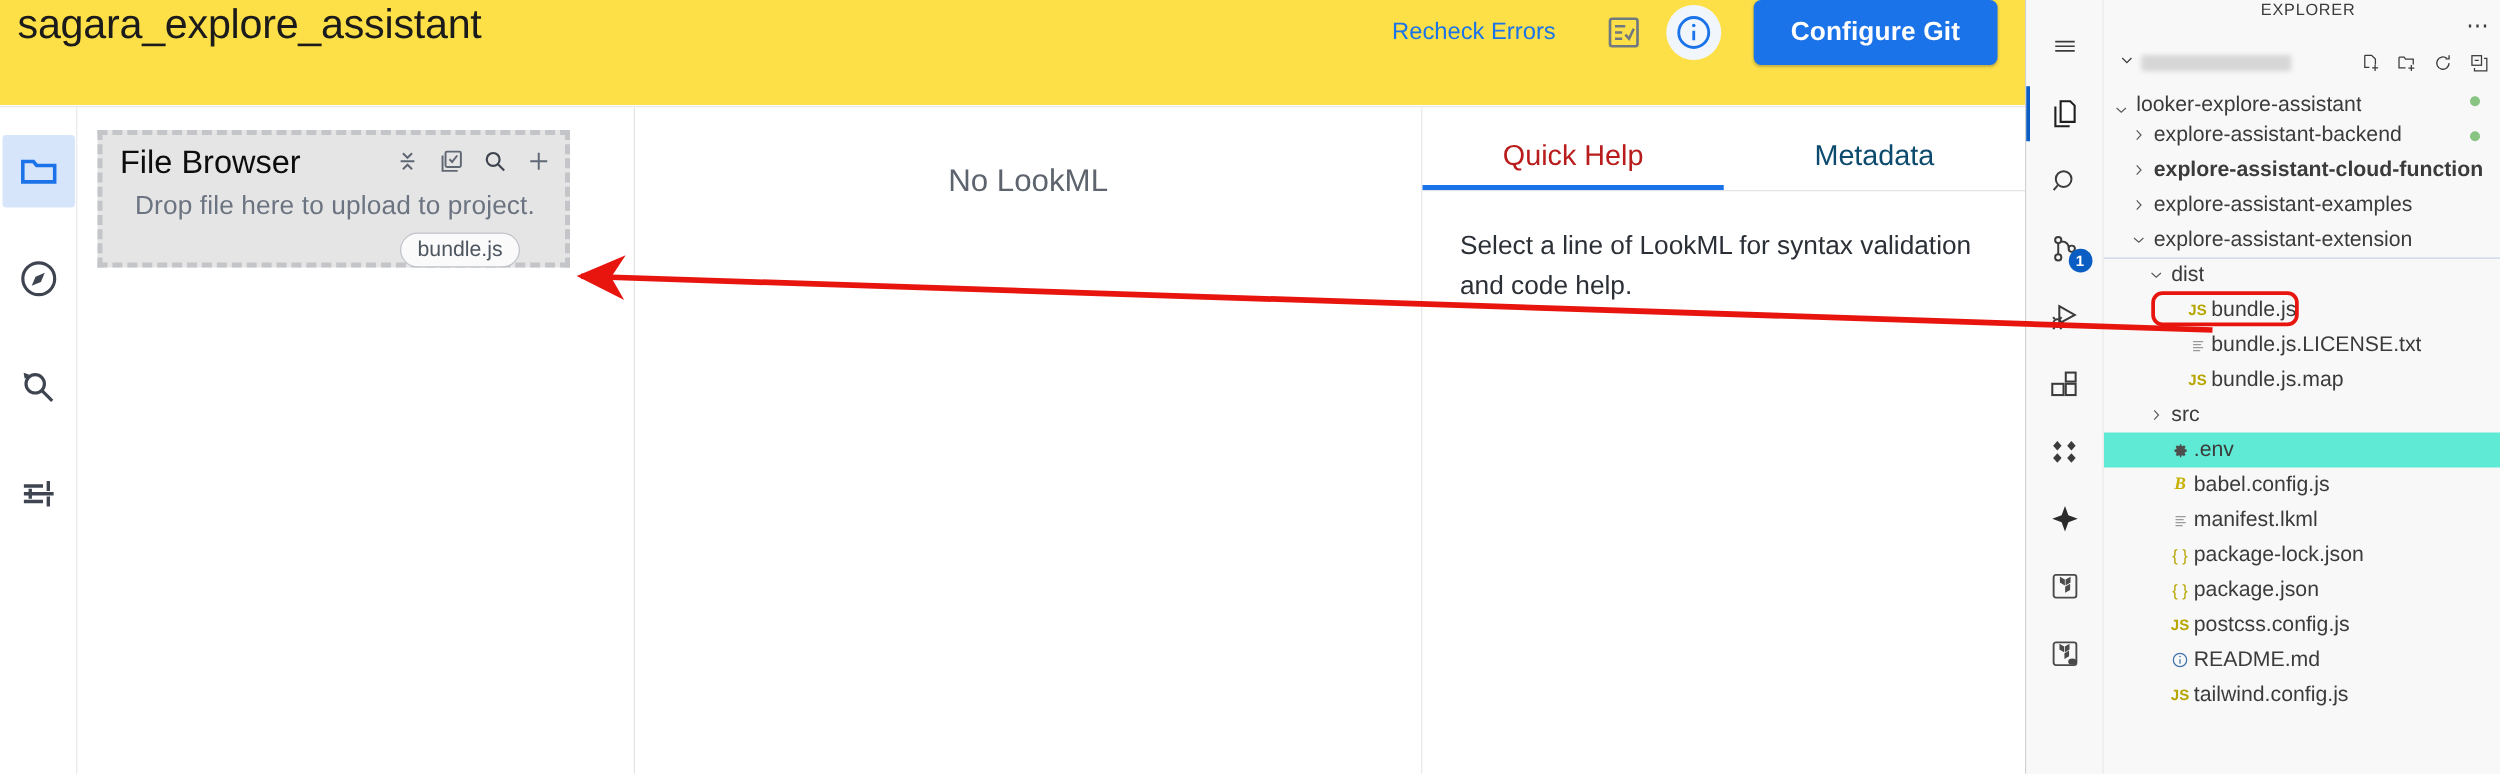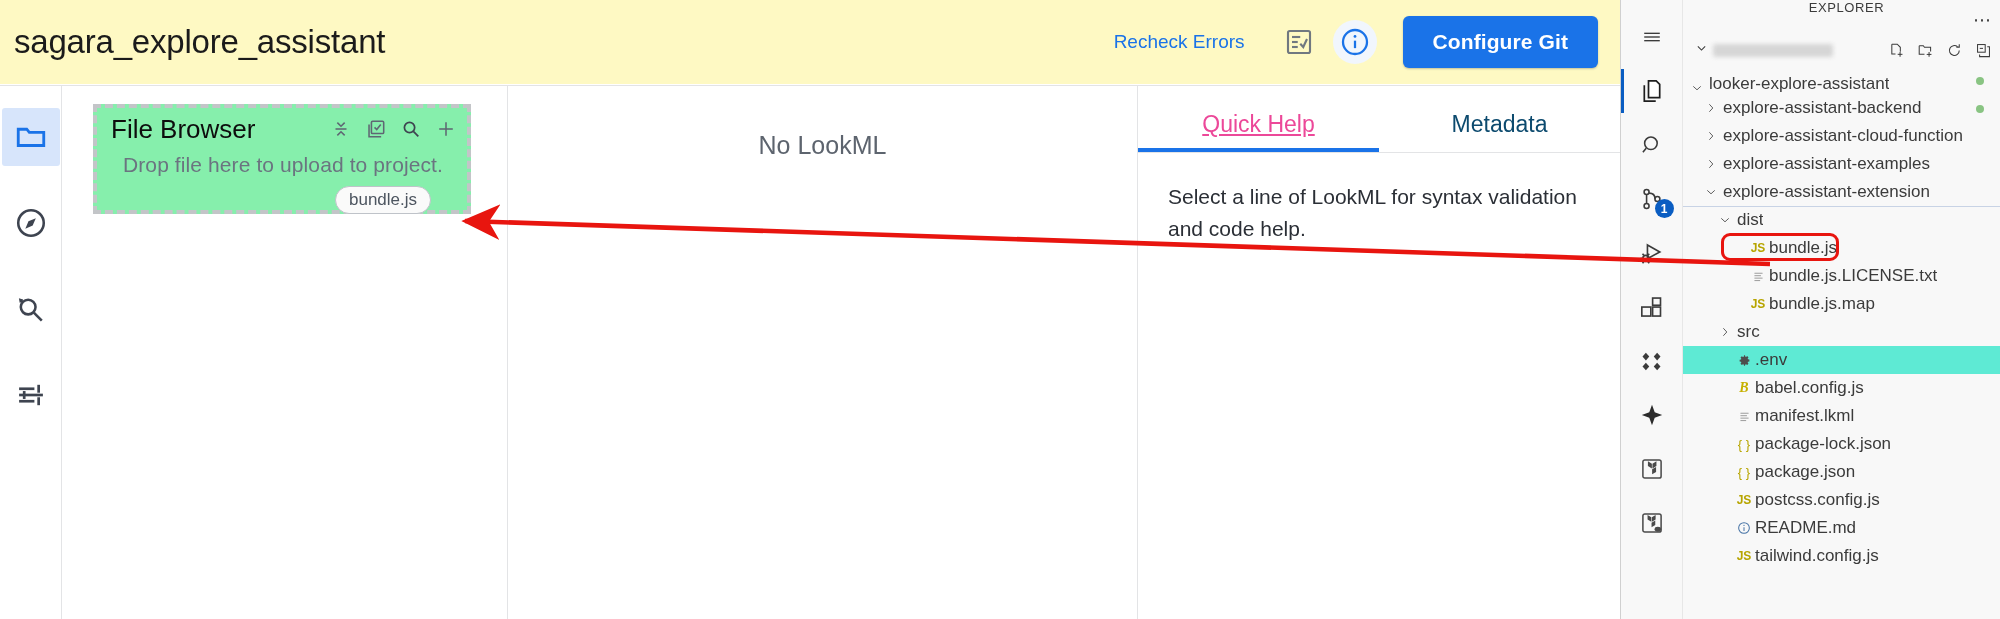--- a/index.html
+++ b/index.html
@@ -24,8 +24,8 @@
   .lk-header {
     position: absolute; left: 0; top: 0;
     width: 1620px; height: 85px;
-    background: #fef9c3;
-    display: flex; align-items: center;
+    background: #fde047;
+    display: flex; align-items: flex-start;
     border-bottom: 1px solid #ffffff;
   }
   .lk-title {

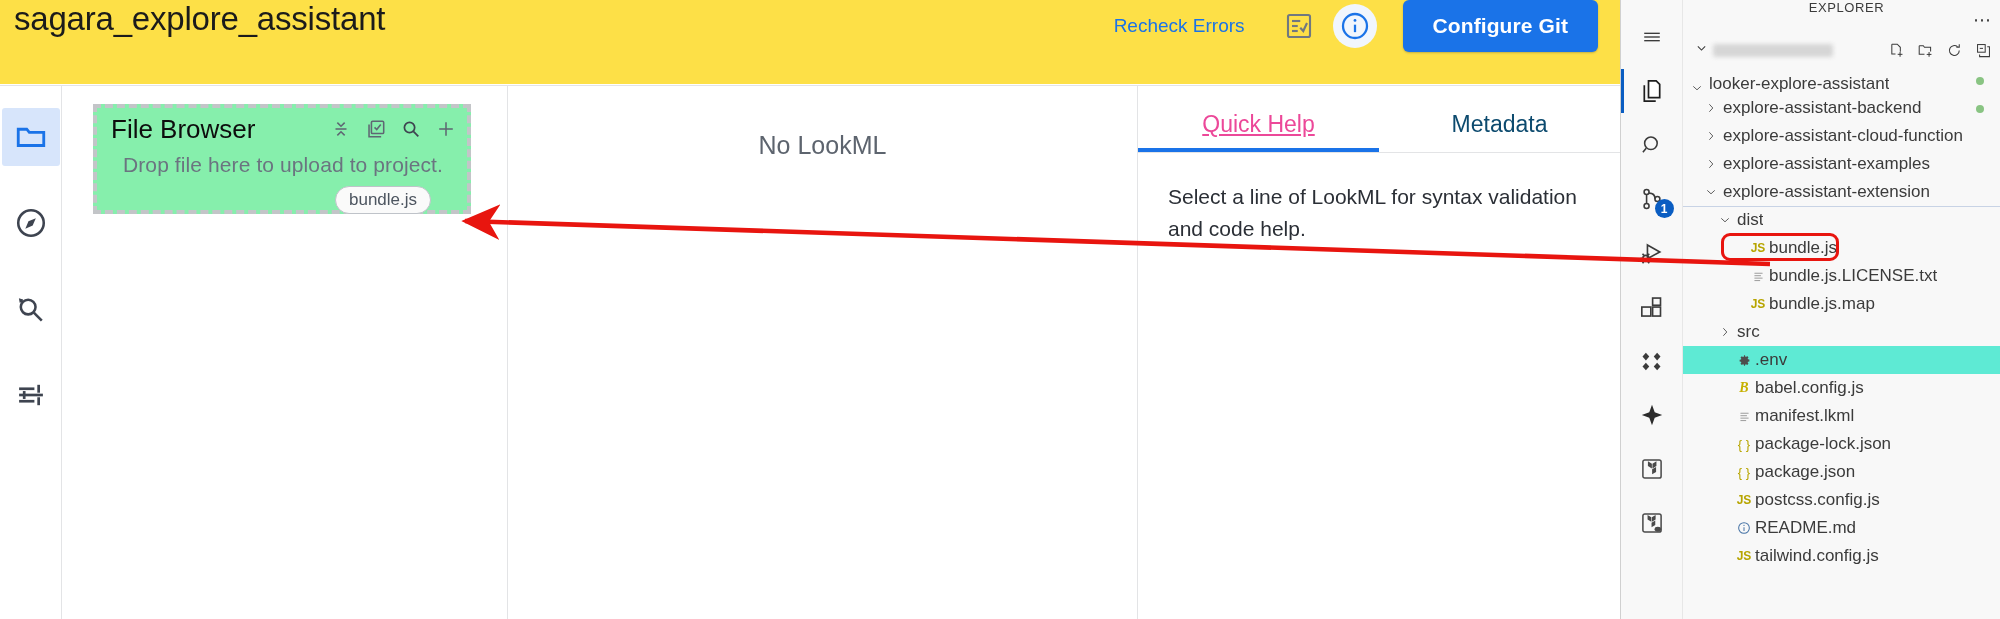--- a/index.html
+++ b/index.html
@@ -103,10 +103,10 @@
     position: relative;
   }
   .dropzone {
-    position: absolute; left: 31px; top: 18px;
+    position: absolute; left: 16px; top: 18px;
     width: 378px; height: 110px;
     border: 4px dashed #c3c5c8;
-    background: #86efac;
+    background: #e5e5e5;
   }
   .dz-head {
     display: flex; align-items: center;

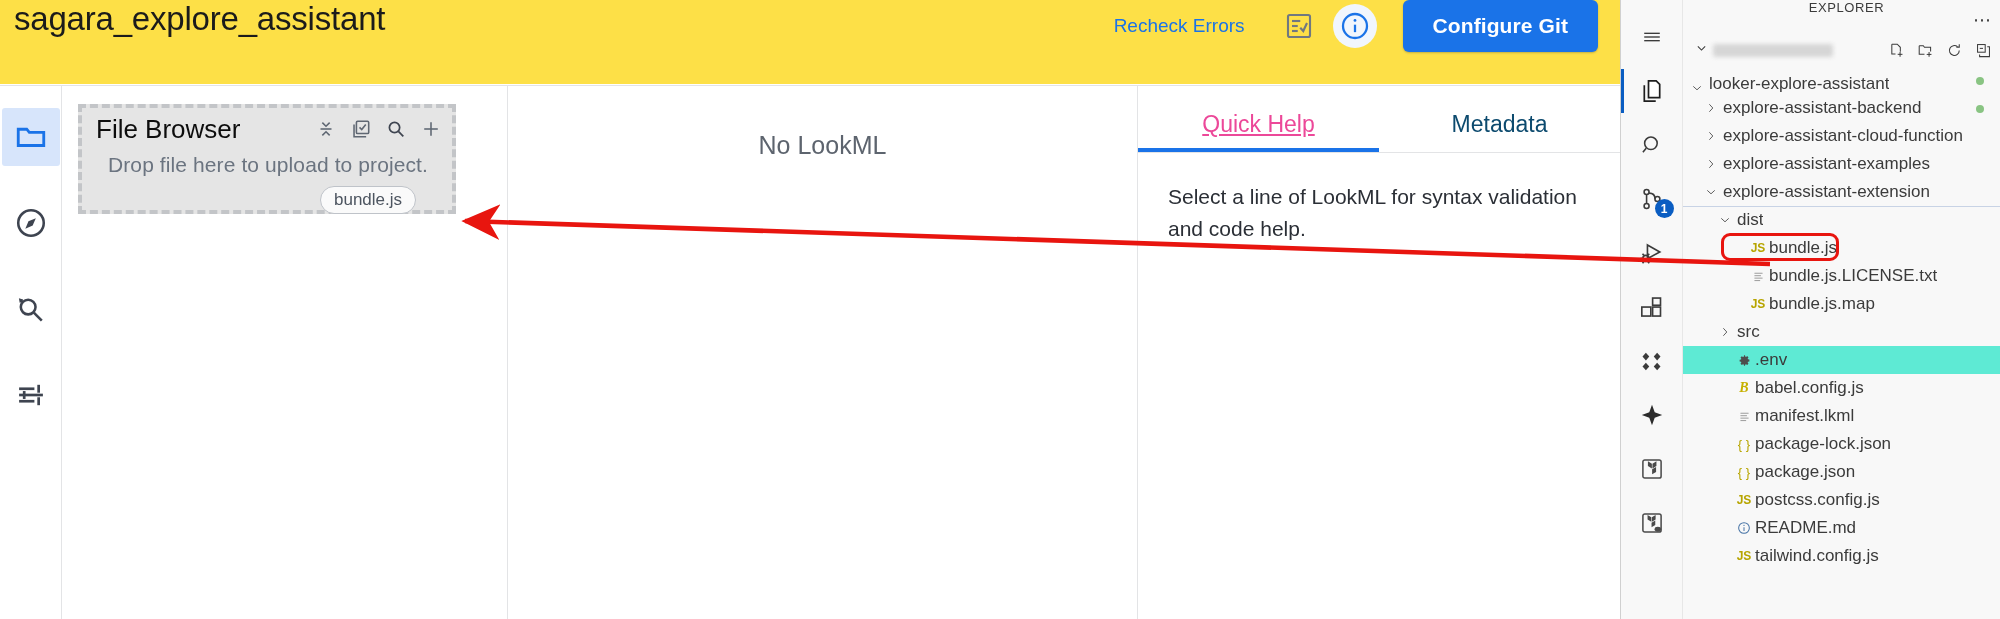--- a/index.html
+++ b/index.html
@@ -164,7 +164,7 @@
     cursor: pointer;
     position: relative;
   }
-  .tab.active { color: #ec4899; text-decoration: underline; }
+  .tab.active { color: #b91c1c; }
   .tab.active::after {
     content: ""; position: absolute; left: 0; right: 0; bottom: 0;
     height: 4px; background: #1a73e8;

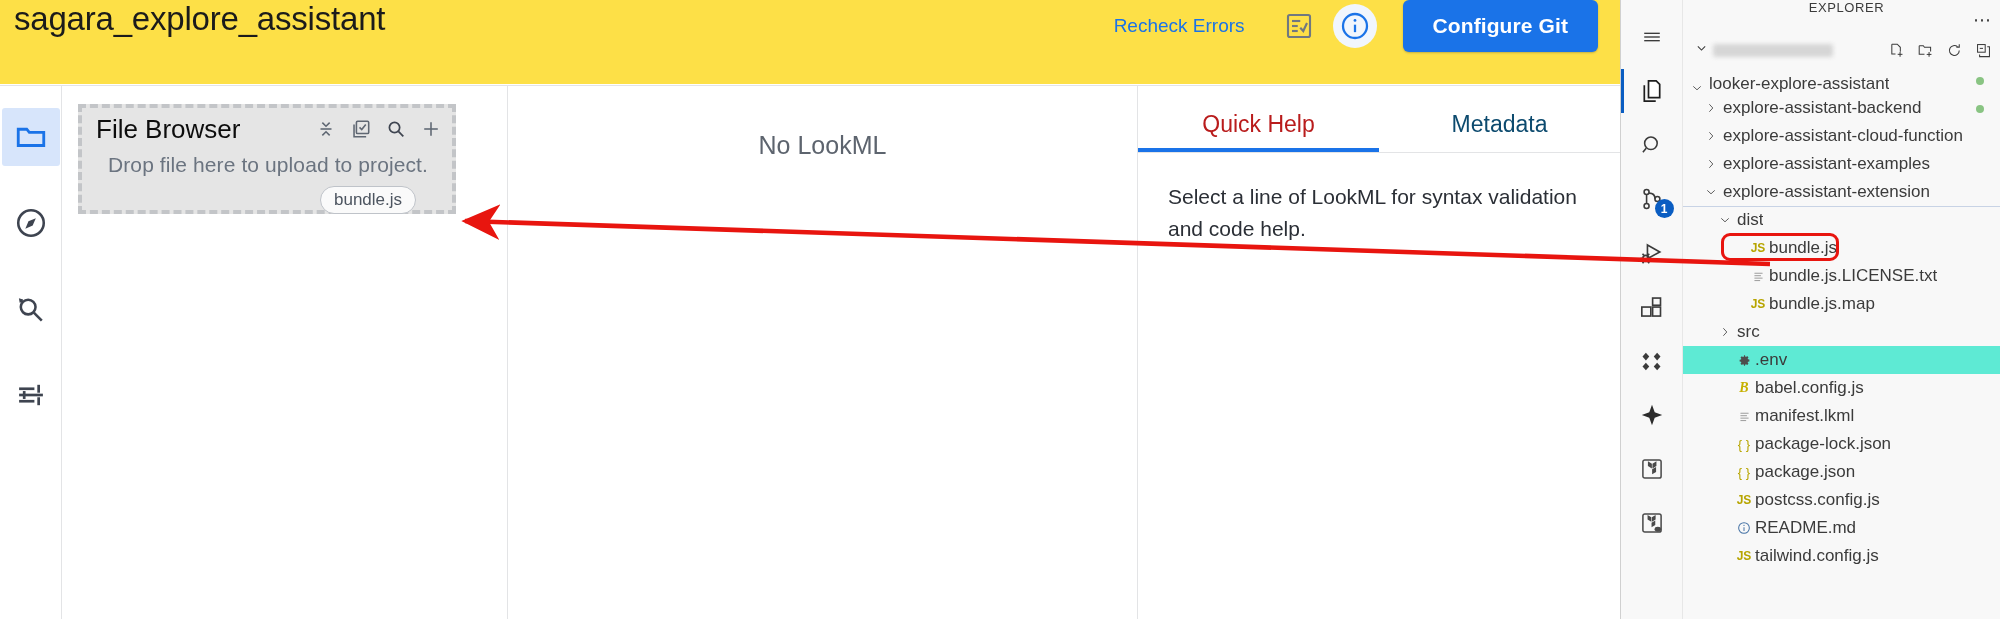--- a/index.html
+++ b/index.html
@@ -561,7 +561,7 @@
             <span class="tlabel">explore-assistant-backend</span>
             <span class="gitdot"></span>
           </div>
-          <div class="trow" style="padding-left: 20px;">
+          <div class="trow" style="padding-left: 20px; font-weight: bold;">
             <span class="tw">
               <svg width="12" height="12" viewBox="0 0 16 16" fill="none" stroke="#5c5c5c" stroke-width="1.3">
                 <polyline points="5.8,3 10.4,8 5.8,13"></polyline>

